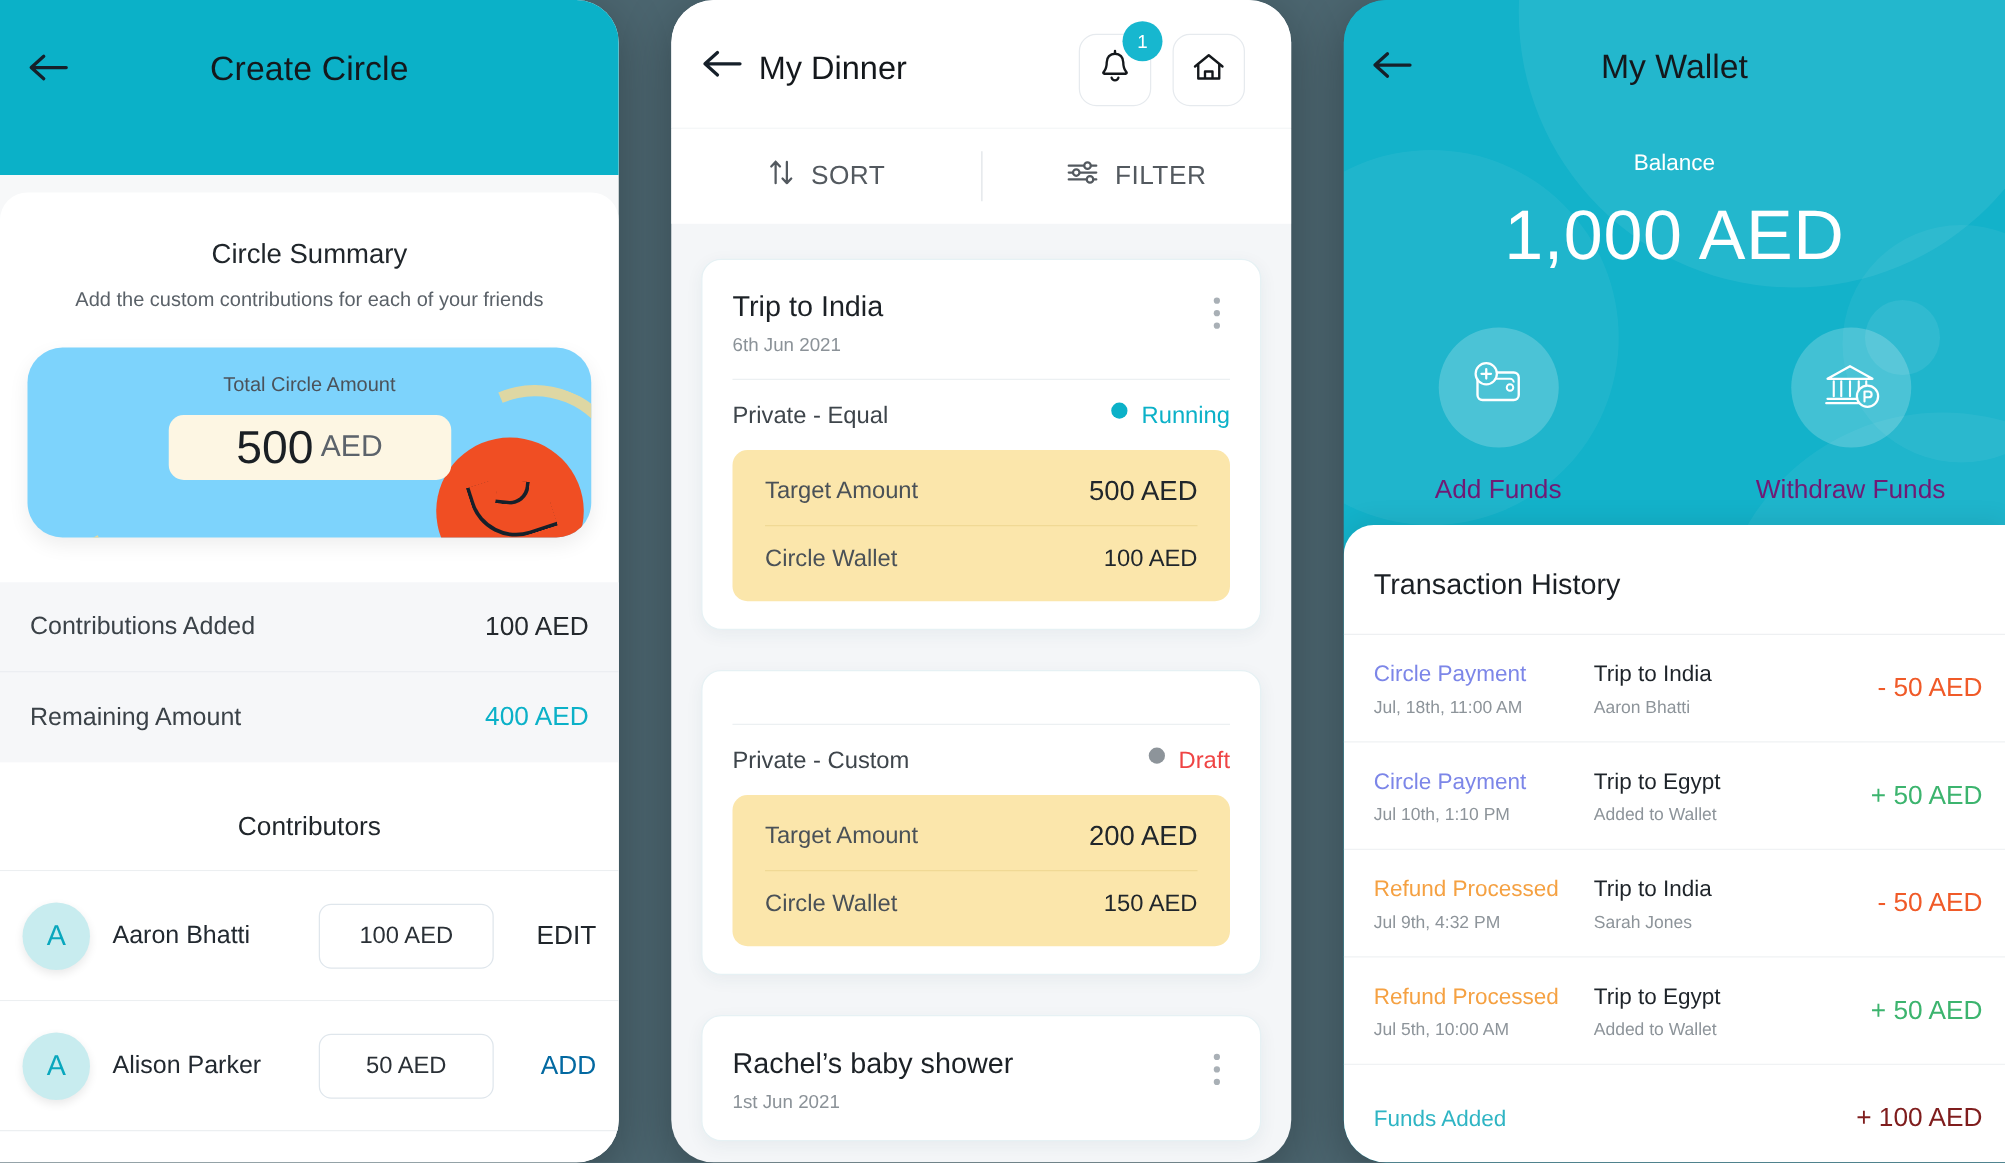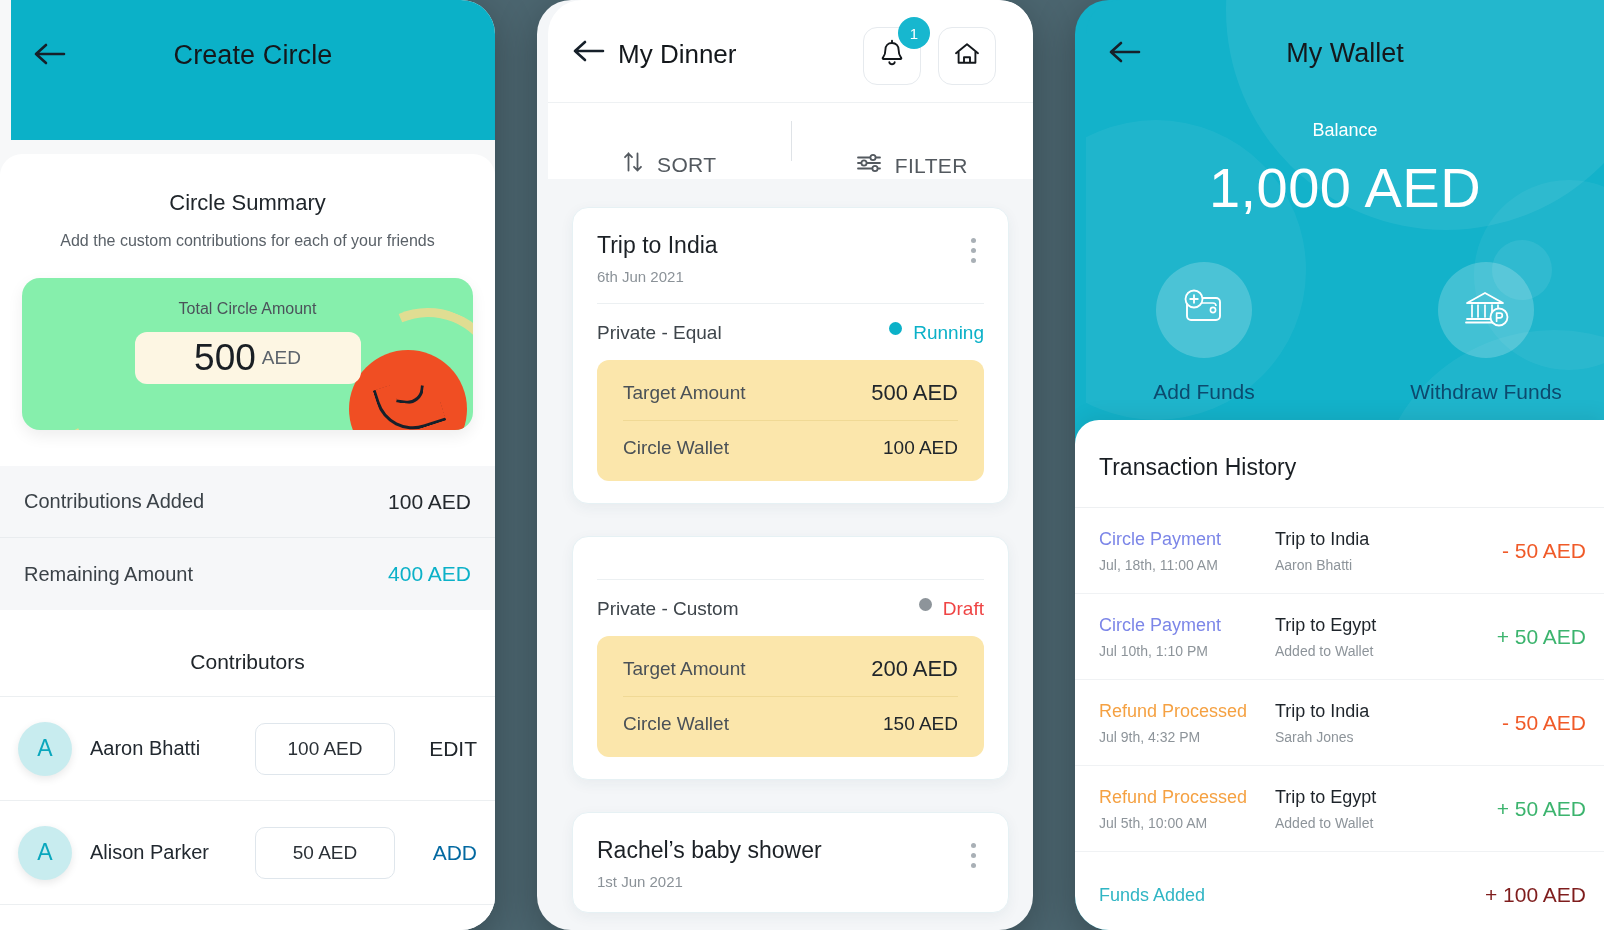--- a/index.html
+++ b/index.html
@@ -17,7 +17,6 @@
     background: #ffffff;
     overflow: hidden;
     box-shadow: 0 10px 40px rgba(0,0,0,0.28);
-    padding-left: 11px;
   }
 
   

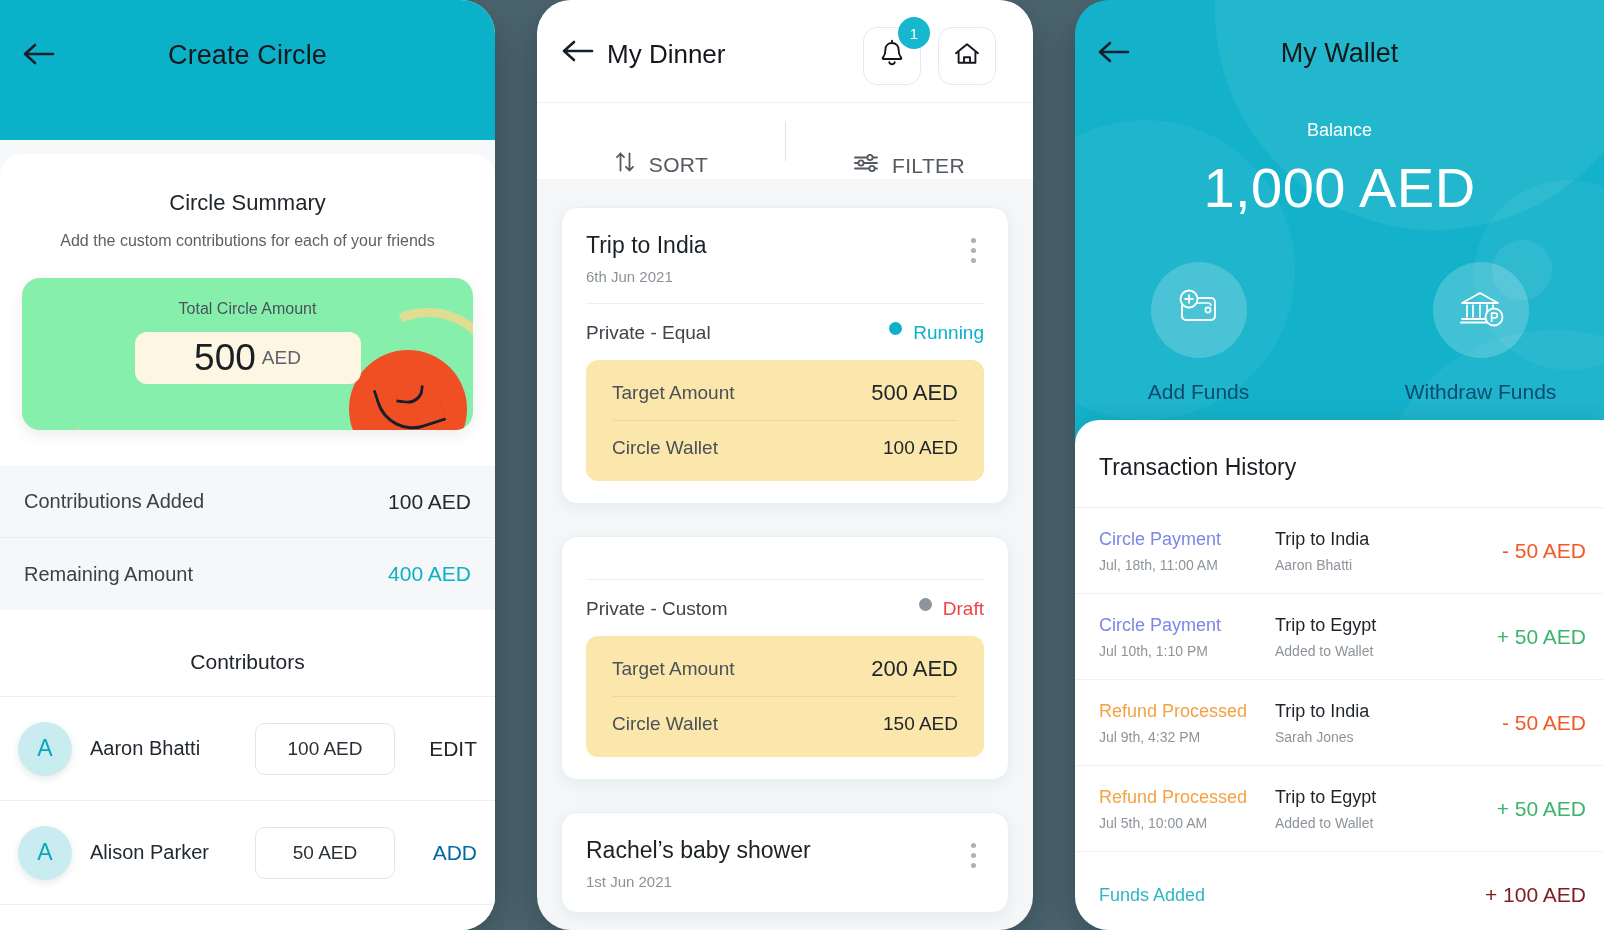--- a/index.html
+++ b/index.html
@@ -179,7 +179,7 @@
   }
   .sortfilter {
     position: relative; height: 76px; background: #fff;
-    display: flex; align-items: flex-end;
+    display: flex; align-items: center;
   }
   .sf-half {
     flex: 1 1 50%; display: flex; align-items: center;

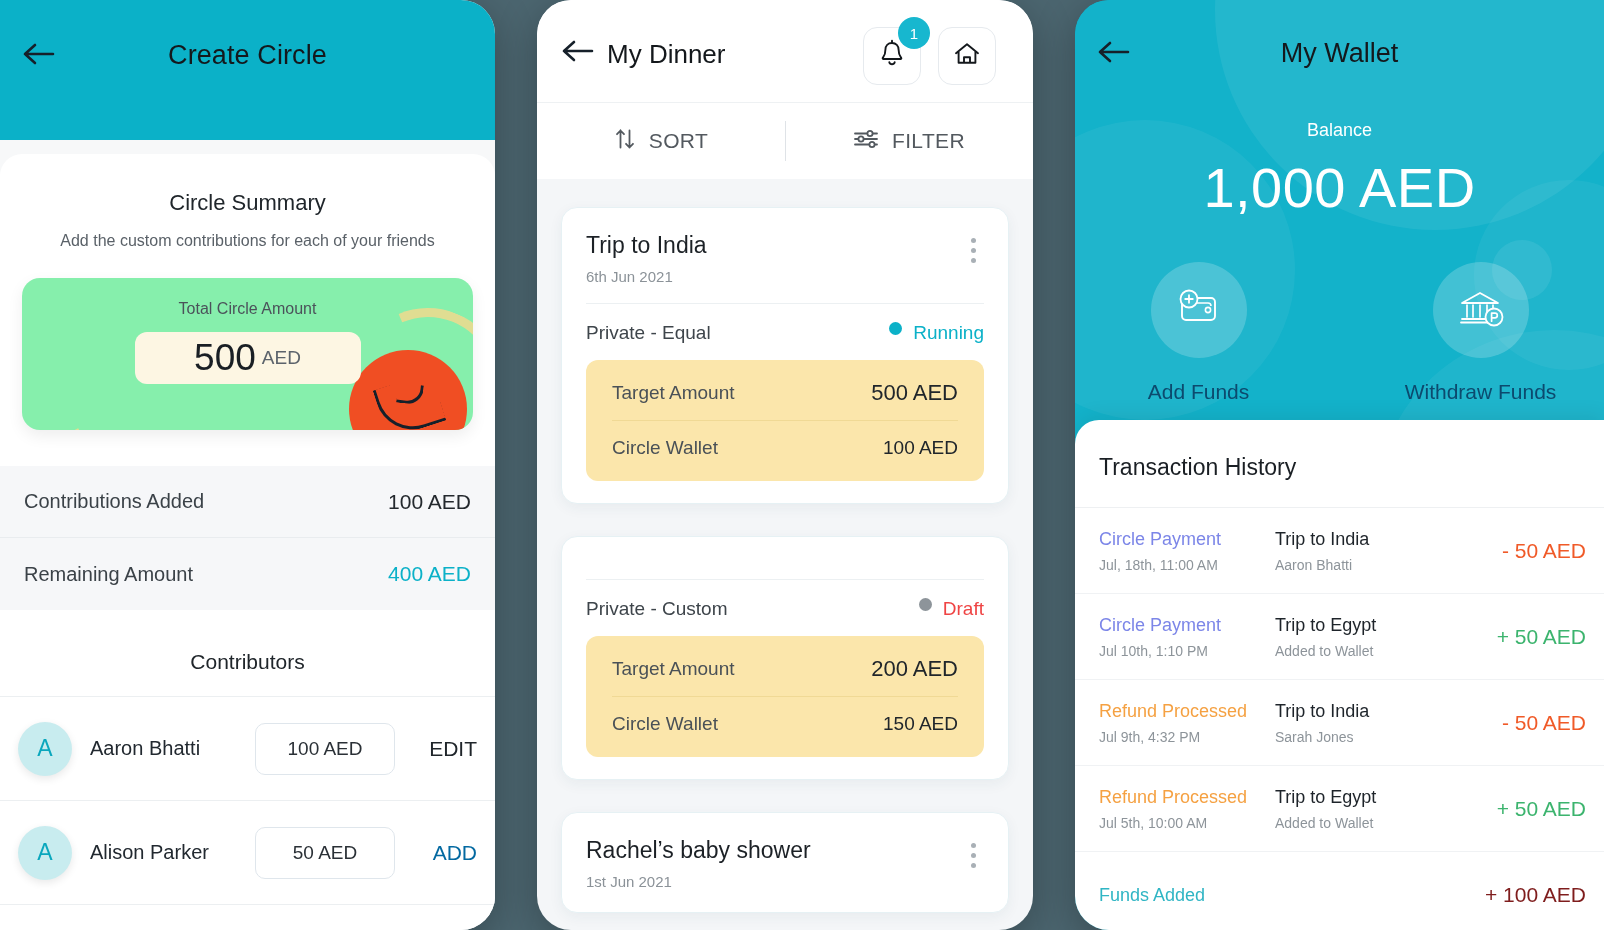--- a/index.html
+++ b/index.html
@@ -62,8 +62,8 @@
     position: relative;
     margin: 28px 22px 0 22px;
     height: 152px;
-    background: #86efac;
-    border-radius: 18px;
+    background: #7dd3fc;
+    border-radius: 28px;
     overflow: hidden;
     box-shadow: 0 6px 16px rgba(0,0,0,0.07);
   }

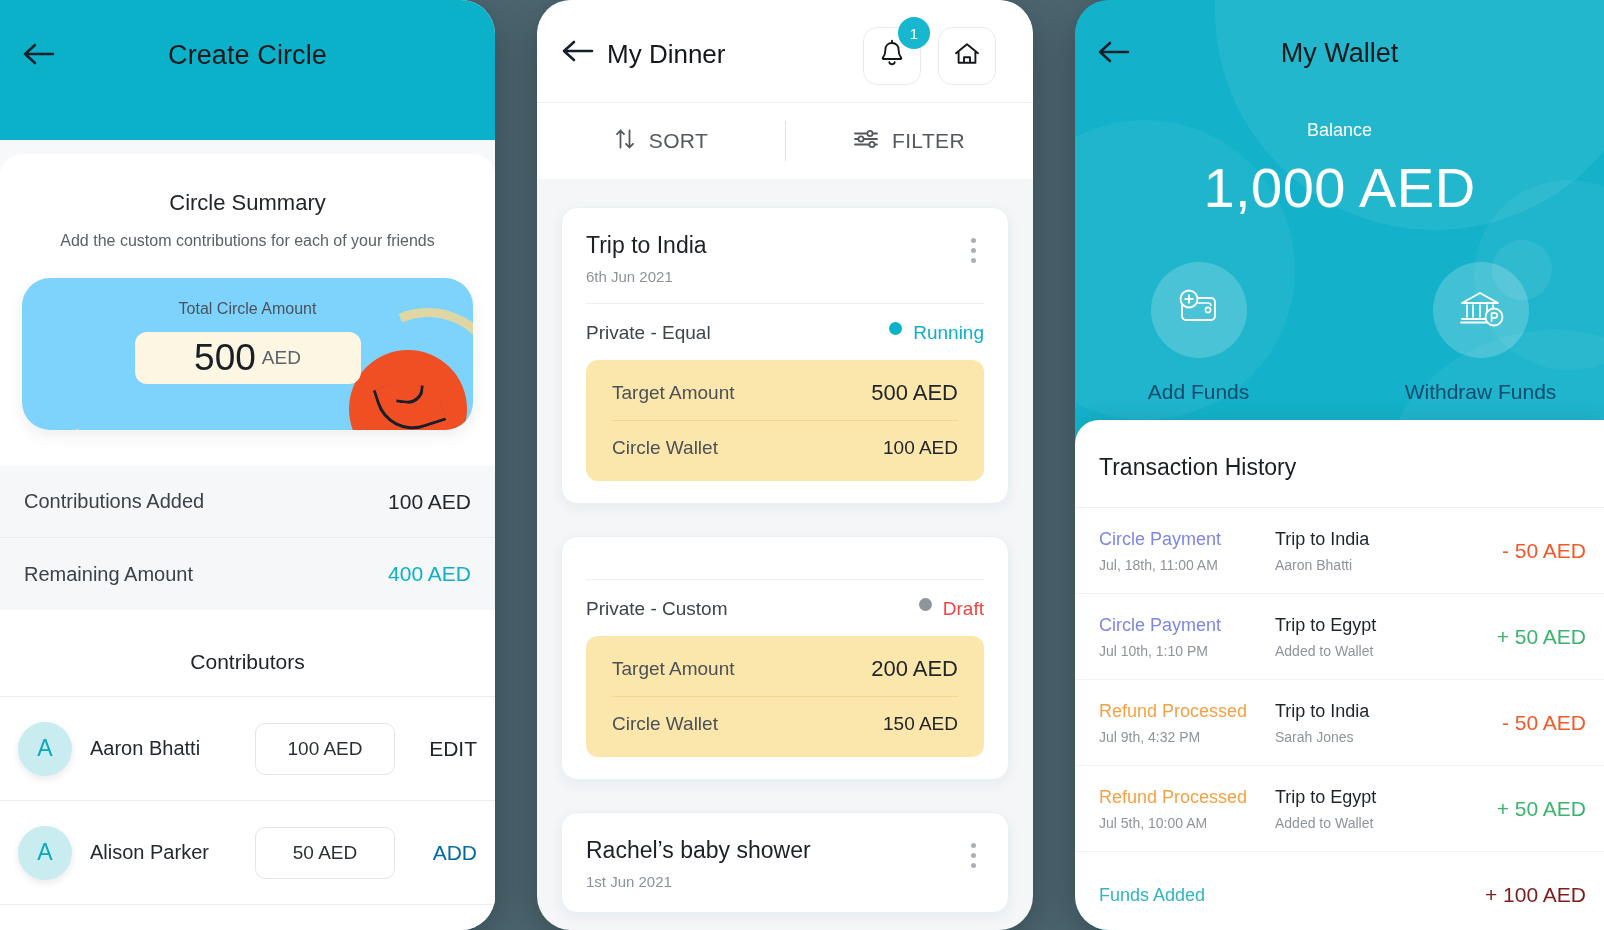--- a/index.html
+++ b/index.html
@@ -109,7 +109,7 @@
     display: flex; align-items: center; justify-content: center; gap: 6px;
   }
   .tca-value { font-size: 37px; color: #1a1f24; font-weight: 400; }
-  .tca-cur { font-size: 19px; color: #5c636b; }
+  .tca-cur { font-size: 24px; color: #5c636b; }
 
   .row-line {
     display: flex; align-items: center; justify-content: space-between;

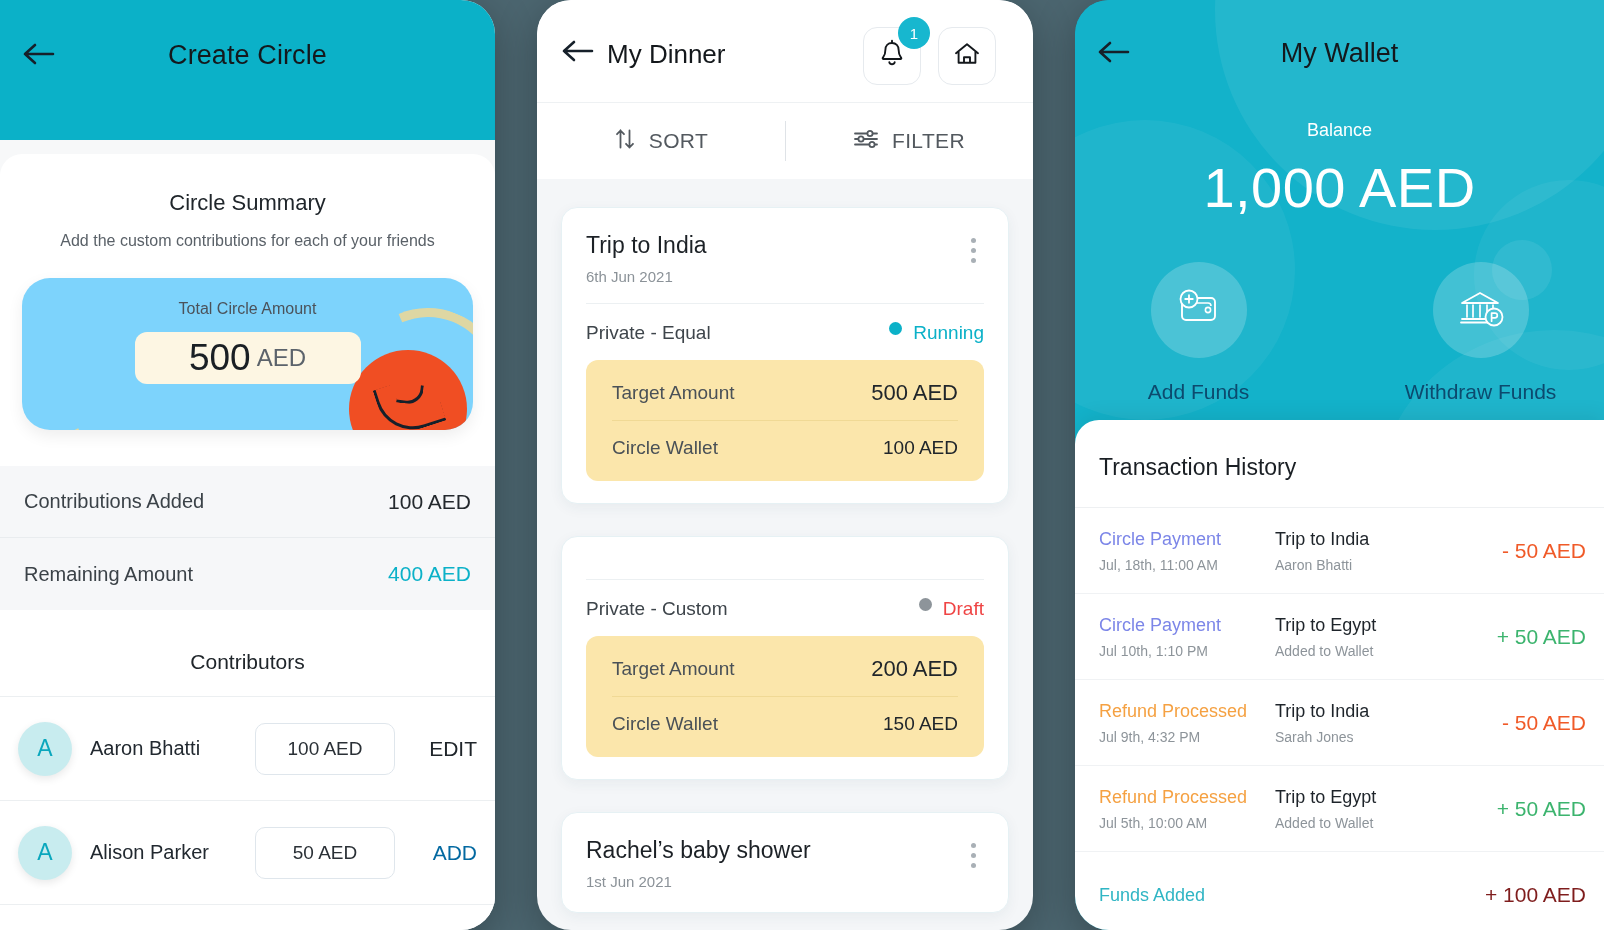--- a/index.html
+++ b/index.html
@@ -260,7 +260,7 @@
     background: rgba(255,255,255,.20);
     margin: 0 auto; display: flex; align-items: center; justify-content: center;
   }
-  .w-act-label { margin-top: 22px; font-size: 21px; color: #0c4a6e; }
+  .w-act-label { margin-top: 22px; font-size: 21px; color: #701a75; }
 
   .tx-sheet {
     position: absolute; left: 0; top: 420px; width: 529px; height: 510px;

